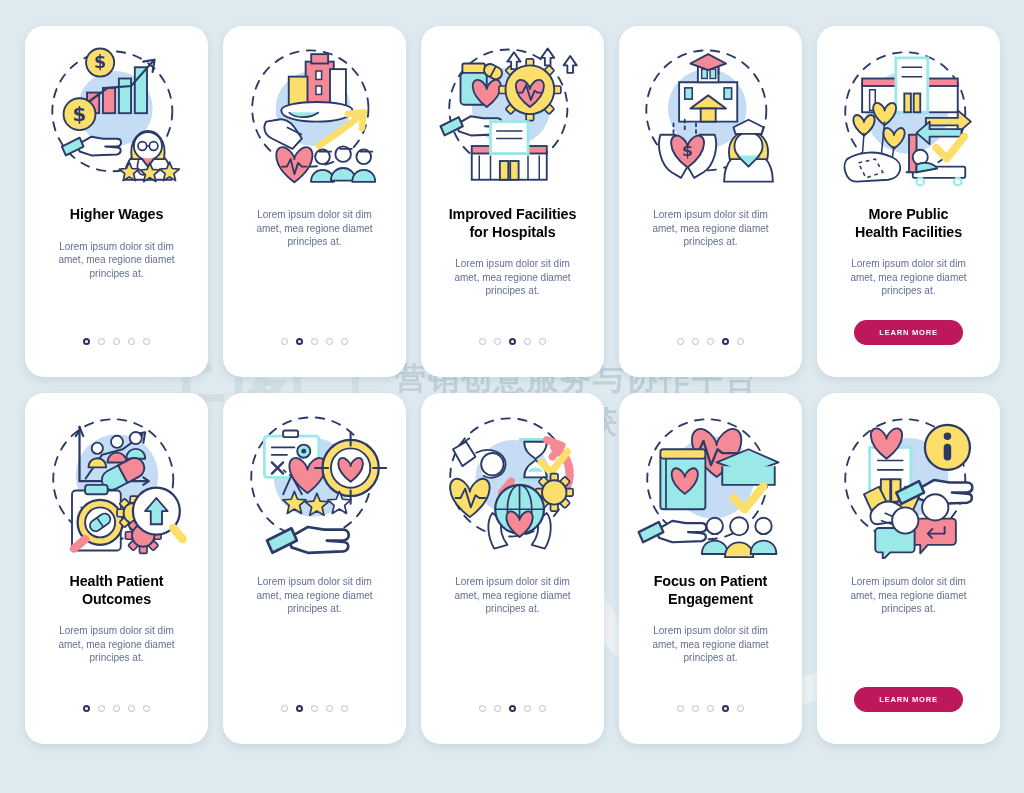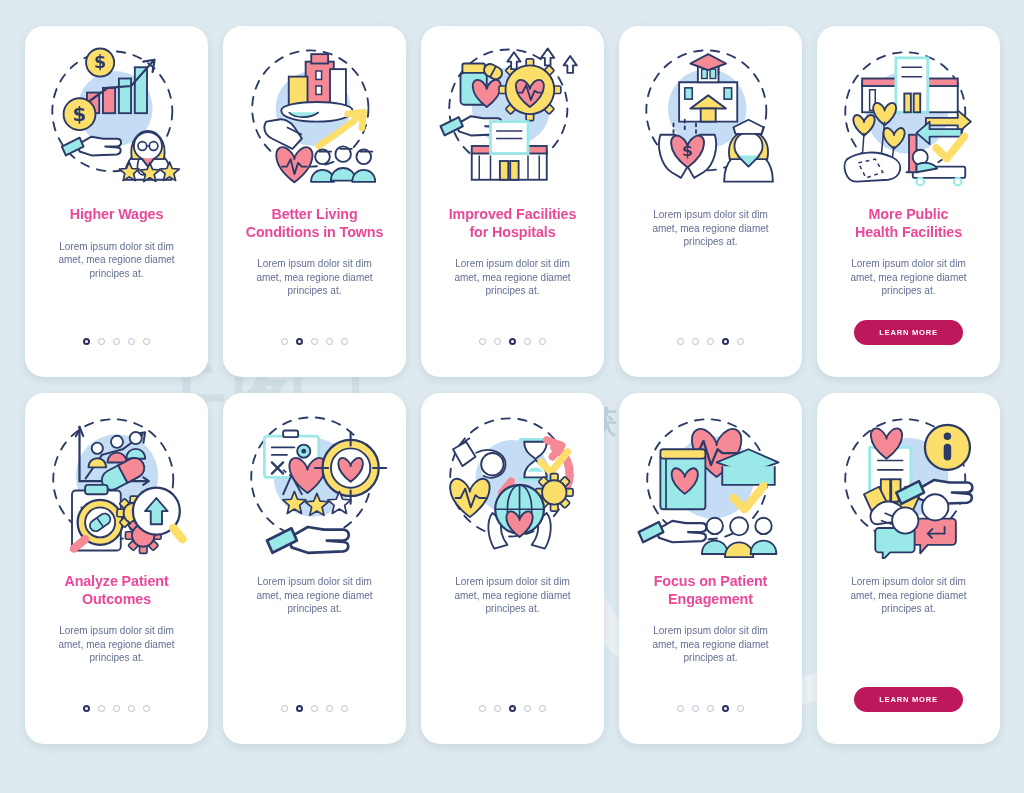--- a/index.html
+++ b/index.html
@@ -81,7 +81,7 @@
 
   
   .card-title{
-    color:#ec4899;
+    color:#000000;
     font-weight:700;
     font-size:14.3px;
     line-height:17.5px;

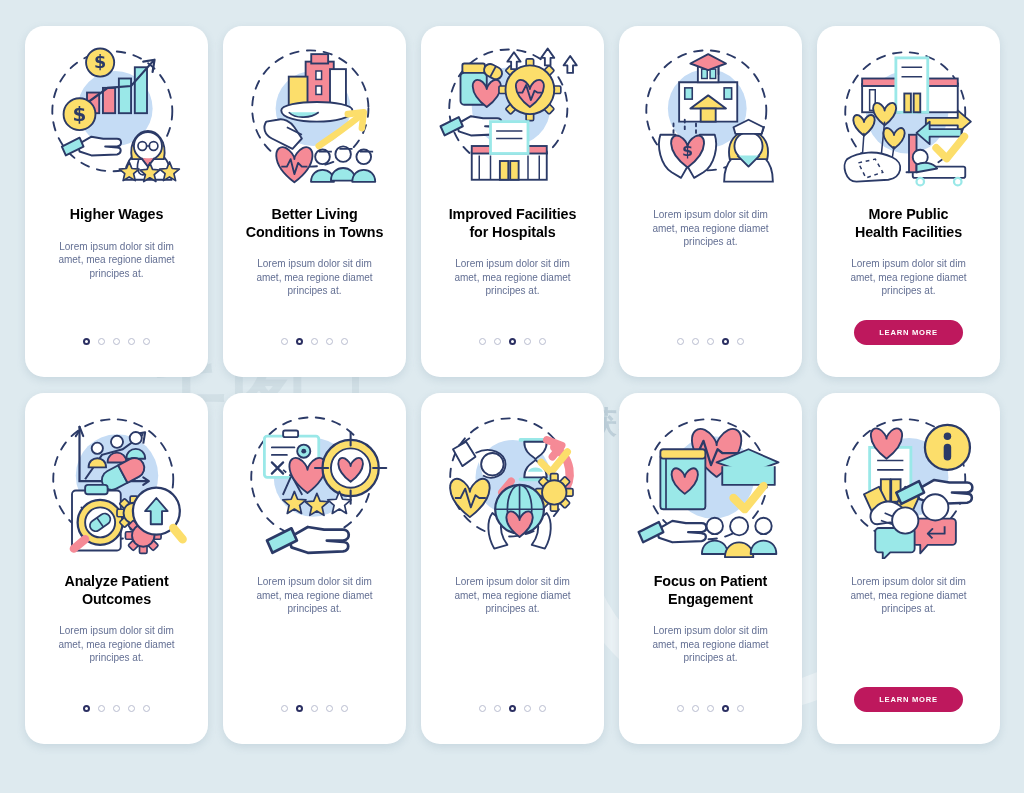--- a/index.html
+++ b/index.html
@@ -230,8 +230,6 @@
   <path d="M115 78 L132 76 L130 93" fill="none" stroke="#fcde6b" stroke-width="7" stroke-linecap="round" stroke-linejoin="round"></path>
 </svg>
       </div>
-      <div class="card-title">Better Living
-Conditions in Towns</div>
       <div class="card-body">Lorem ipsum dolor sit dim
 amet, mea regione diamet
 principes at.</div>

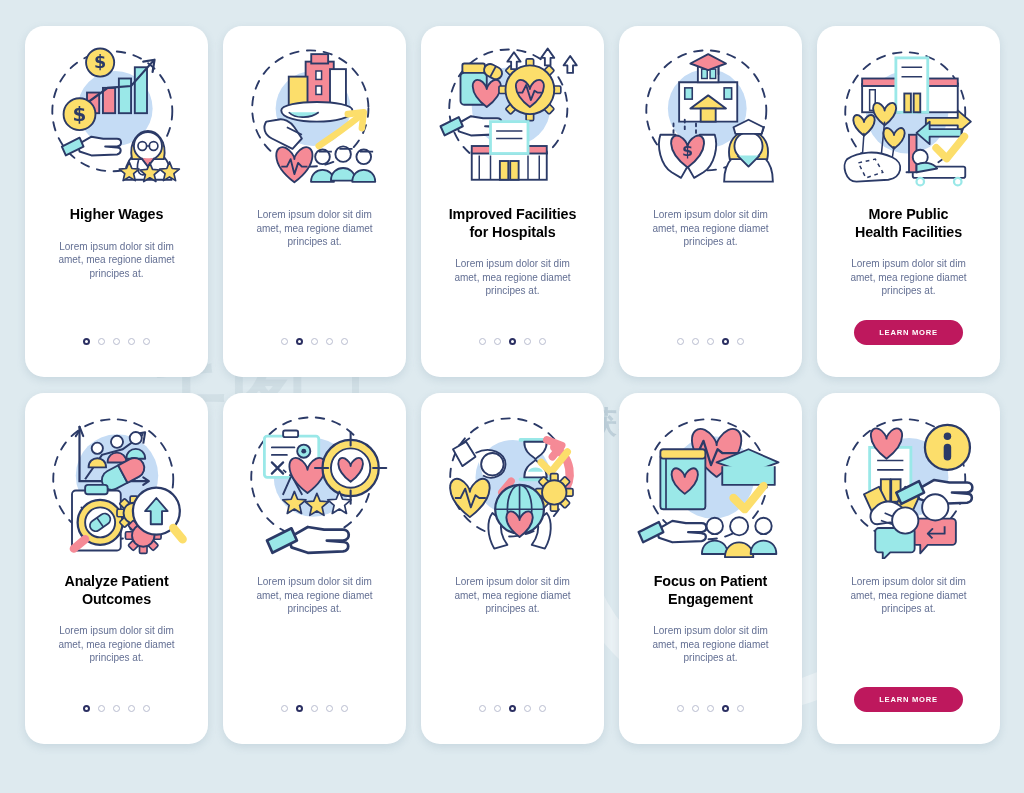--- a/index.html
+++ b/index.html
@@ -138,6 +138,7 @@
   <div class="wm-arc"></div>
   <div class="wm-logo">千图</div>
   <div class="wm-bar"></div>
+  <div class="wm-line1">营销创意服务与协作平台</div>
   <div class="wm-line2">商用请获取授权</div>
 </div>
 

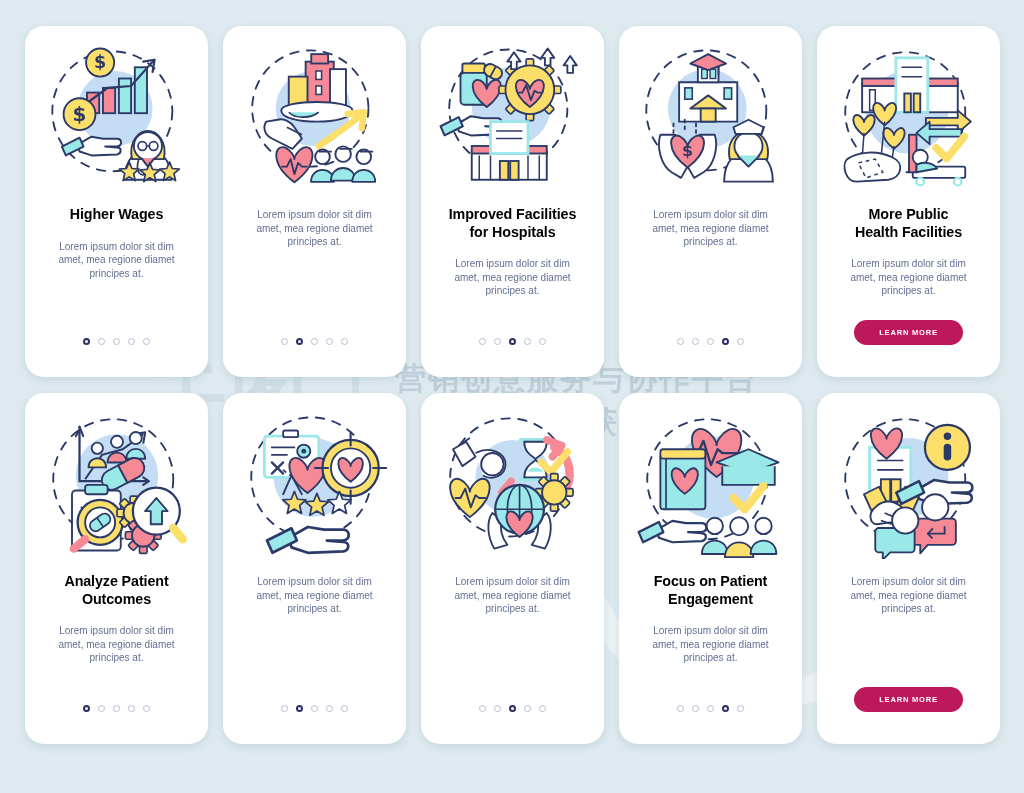--- a/index.html
+++ b/index.html
@@ -464,7 +464,7 @@
   </g>
 </svg>
       </div>
-      <div class="card-title">Analyze Patient
+      <div class="card-title">Health Patient
 Outcomes</div>
       <div class="card-body">Lorem ipsum dolor sit dim
 amet, mea regione diamet

